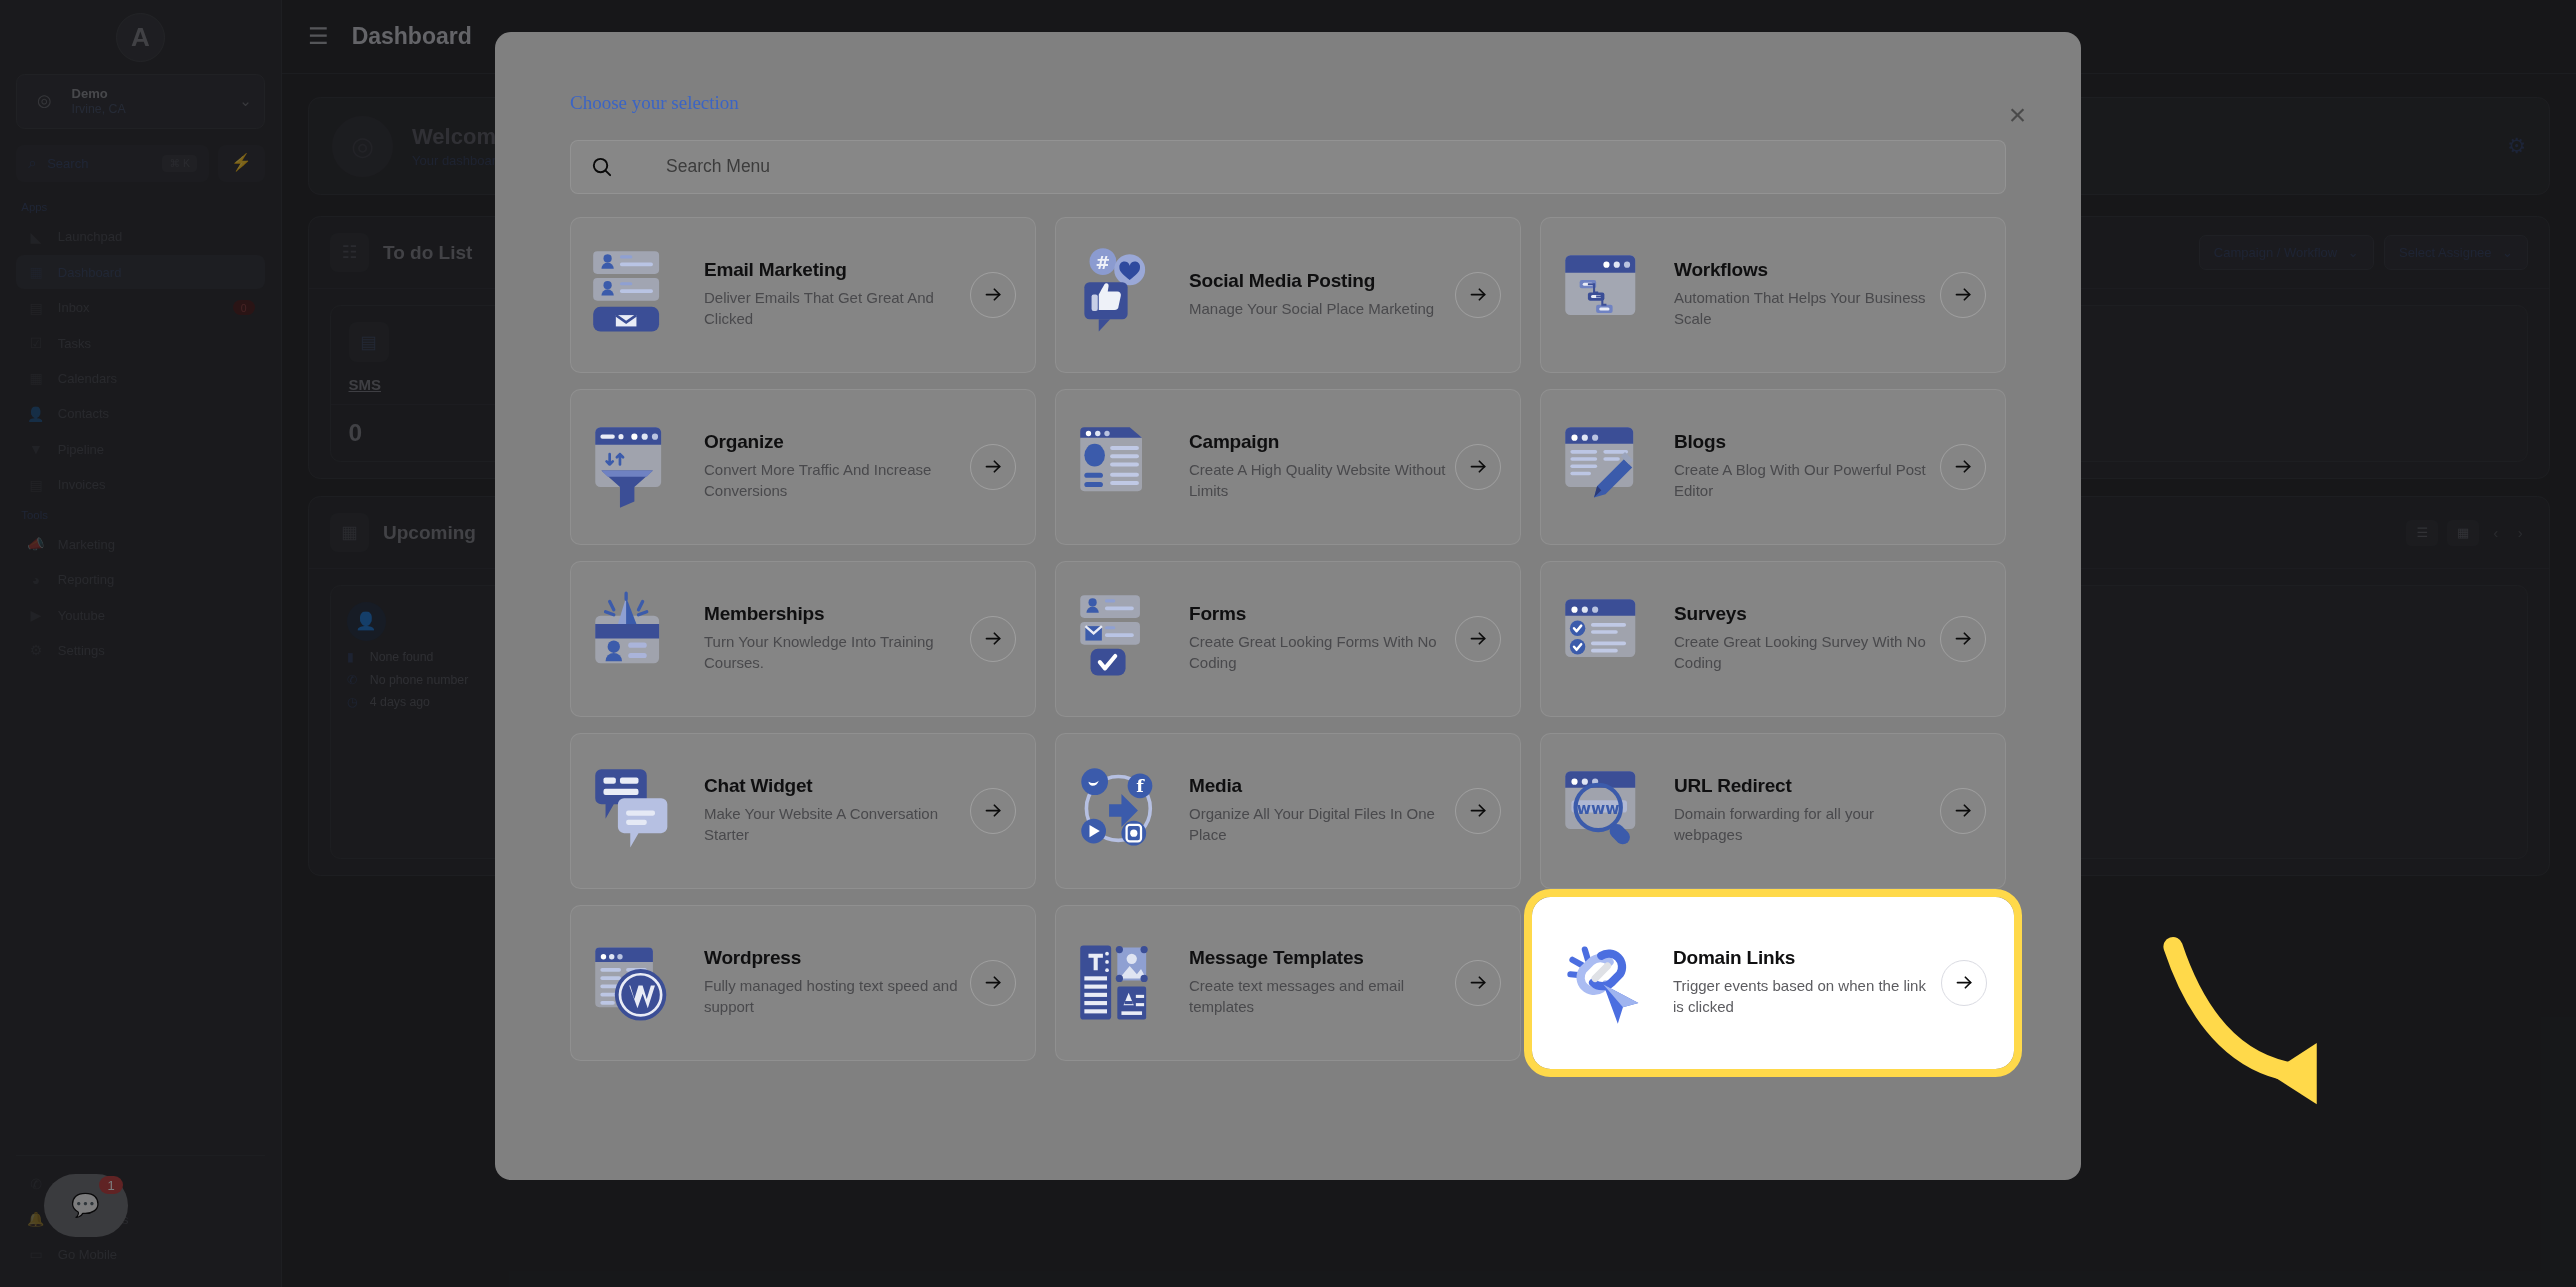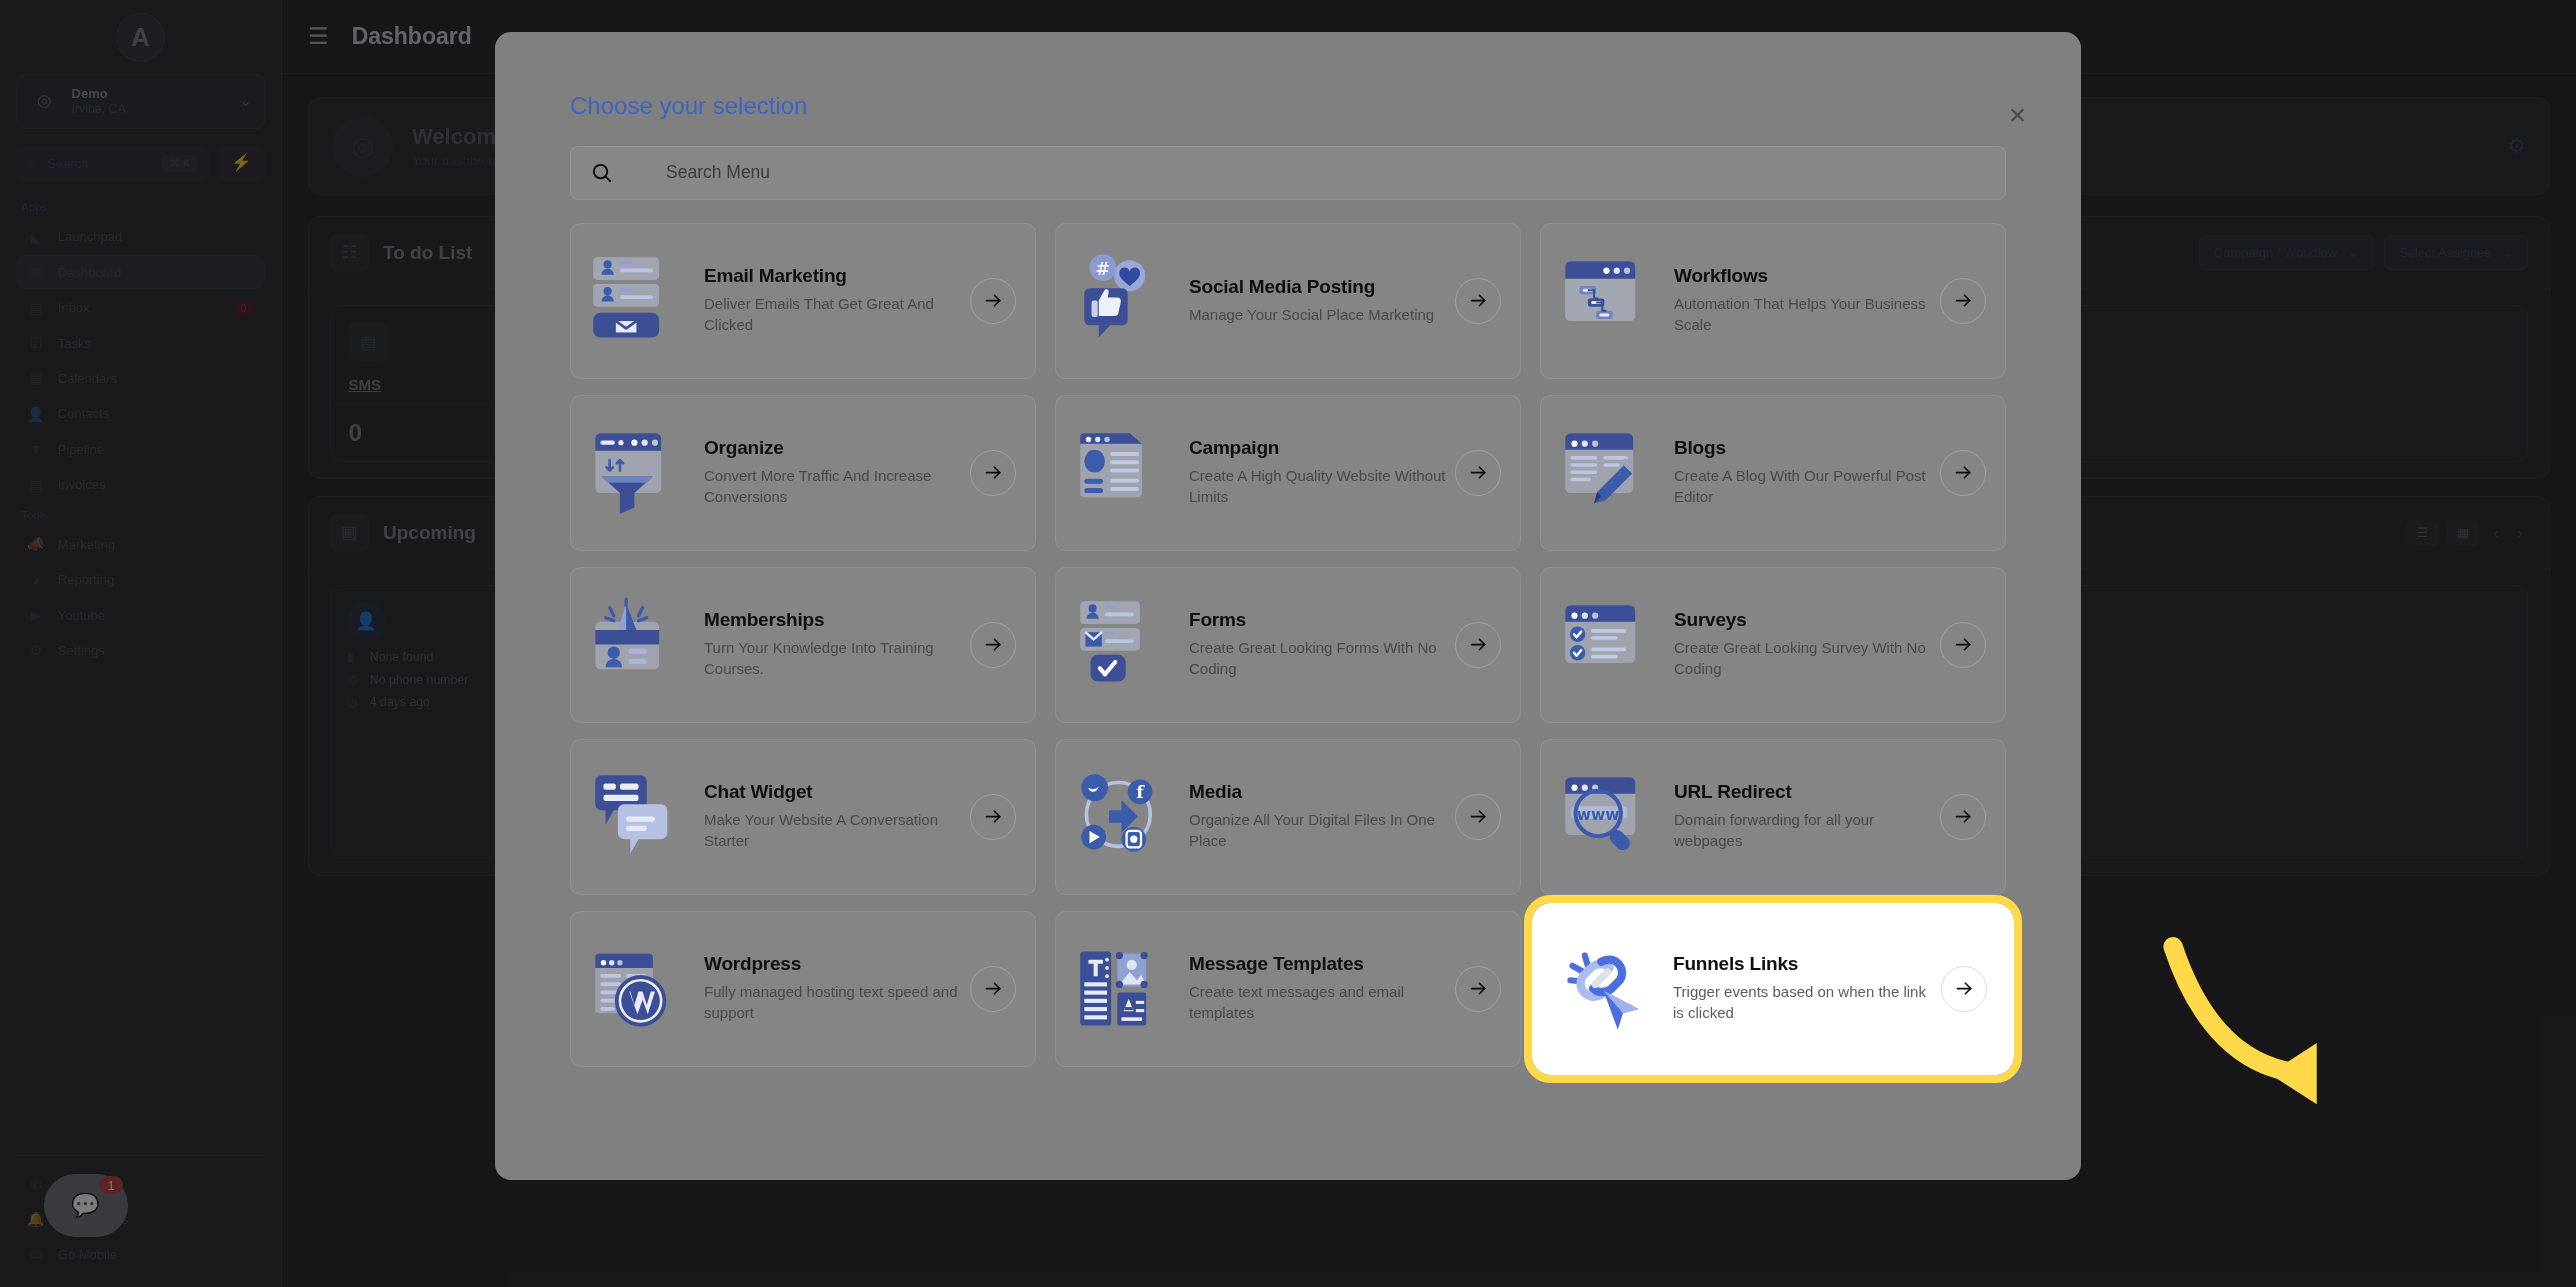--- a/index.html
+++ b/index.html
@@ -150,7 +150,7 @@
     font-weight:300; text-align:center; cursor:pointer;
   }
   .modal-title { color:#101010; font-size:32px; font-weight:bold; letter-spacing:-0.3px; }
-  .modal-sub { color:#3b64c4; font-size:24px; margin-top:10.5px; }
+  .modal-sub { color:#3b64c4; font-size:19px; margin-top:10.5px;font-family:Liberation Serif, serif; }
 
   .search-menu {
     margin-top: 26px; height: 54px;

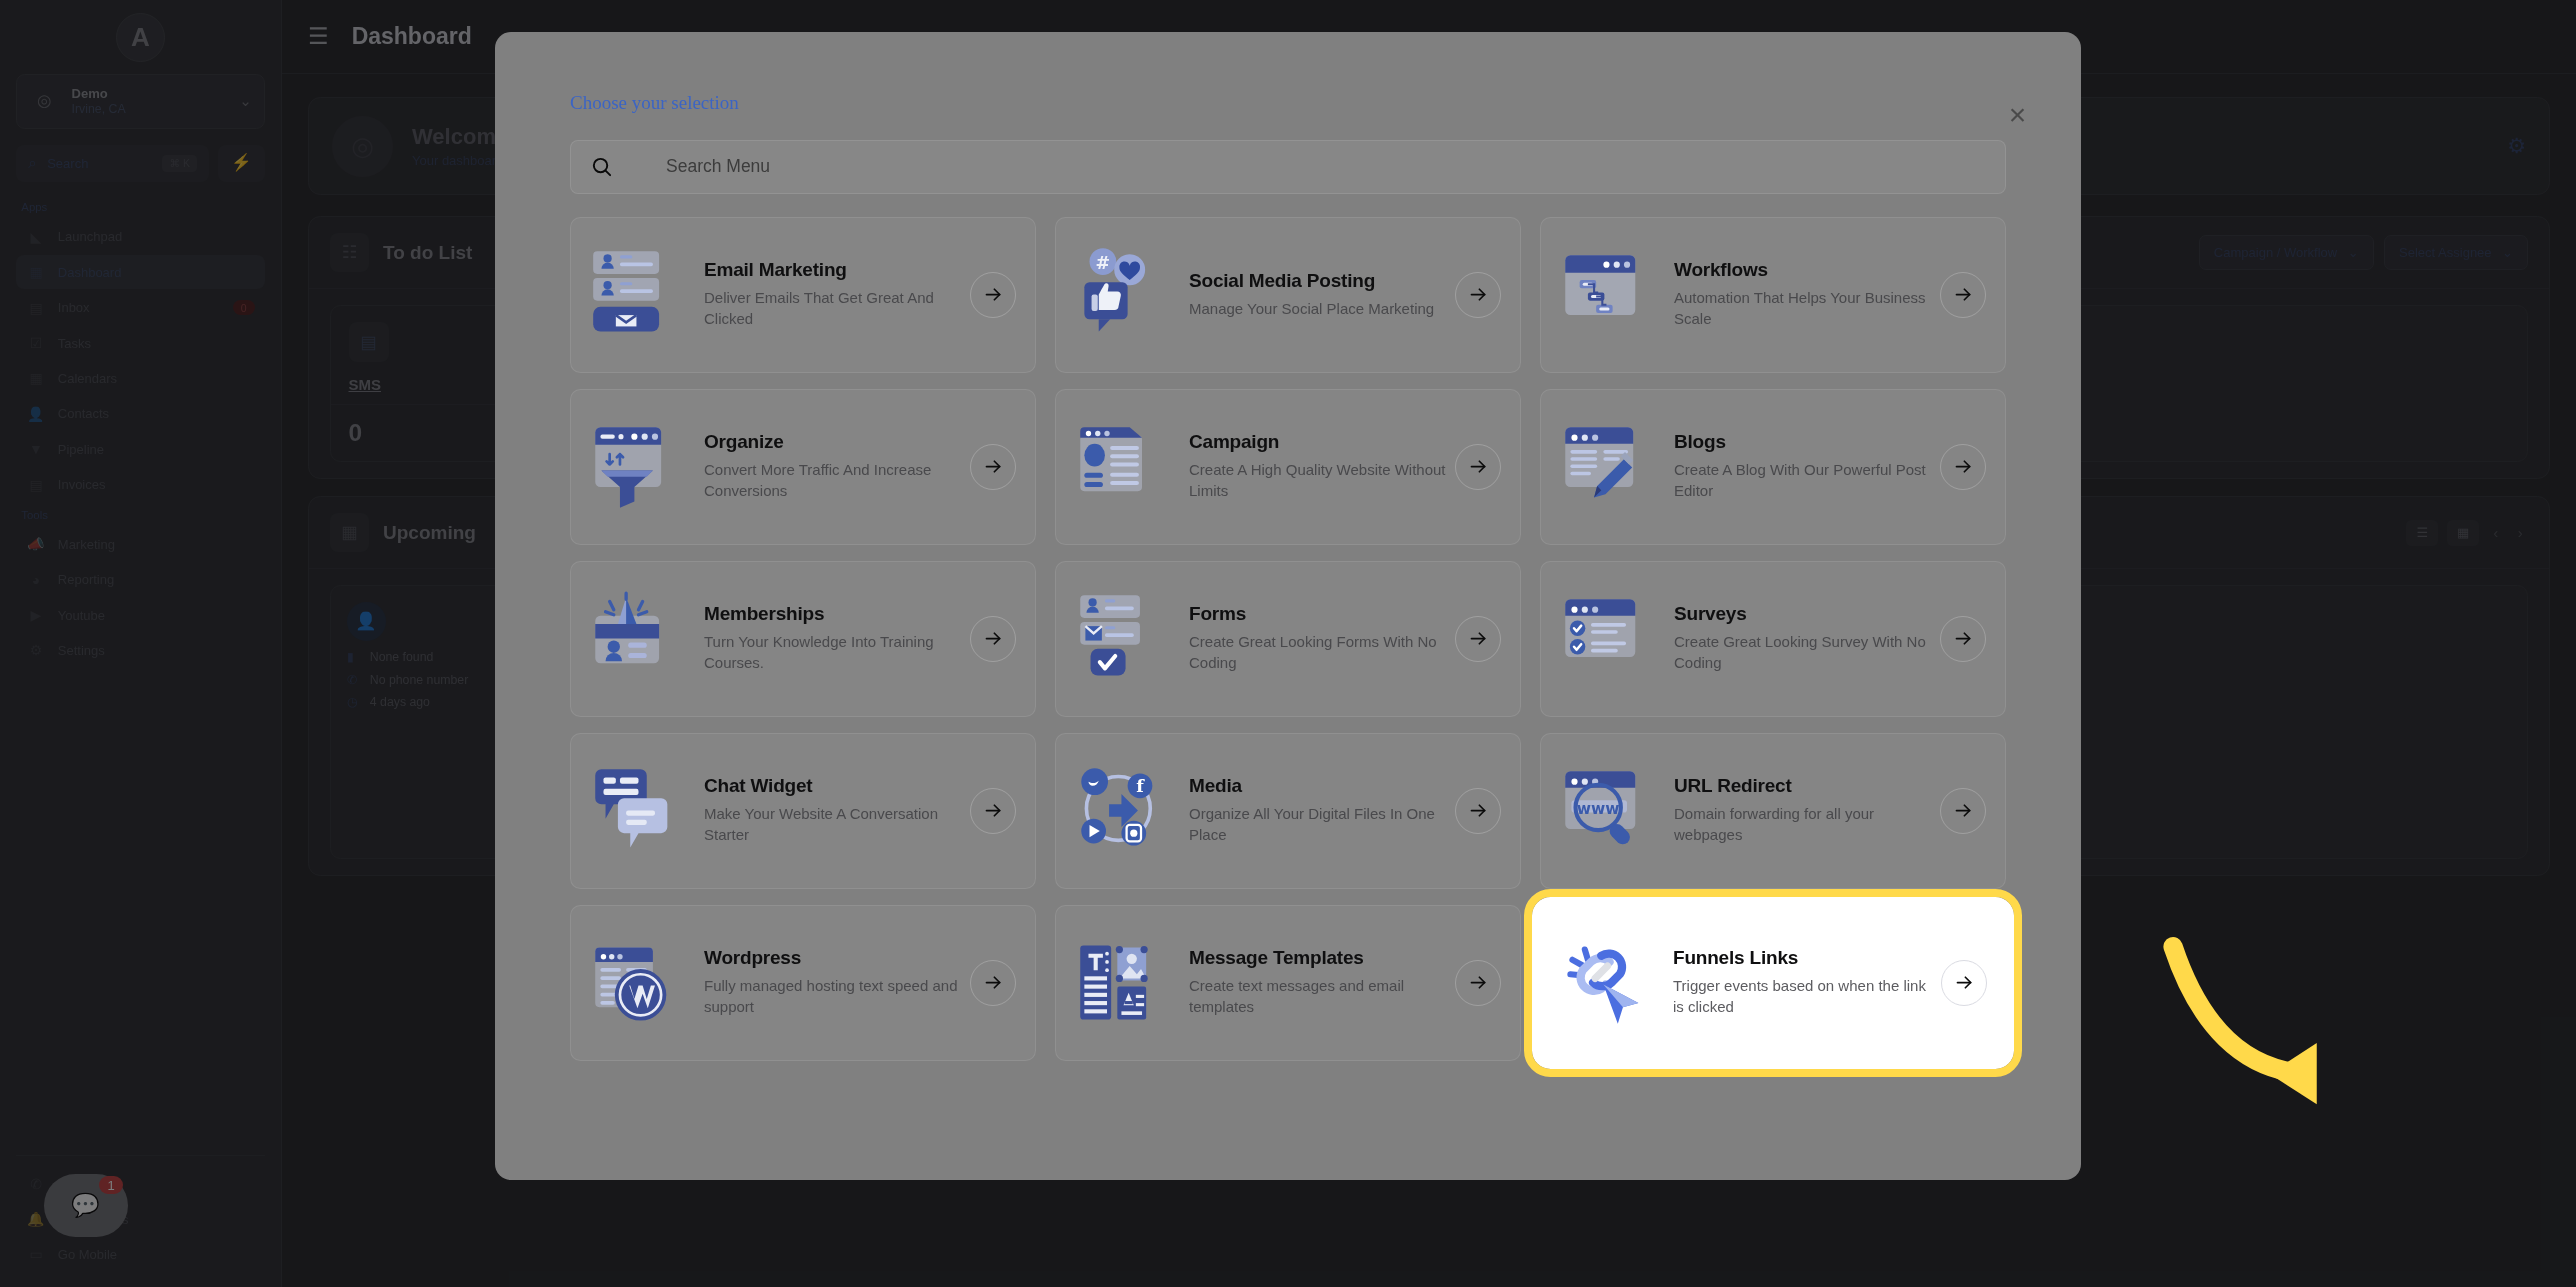--- a/index.html
+++ b/index.html
@@ -851,7 +851,7 @@
         <path d="M46 52l34 18-15 4z" fill="#9fb4ef"></path>
       </svg>
       <div class="tc-text">
-        <div class="tc-title">Funnels Links</div>
+        <div class="tc-title">Domain Links</div>
         <div class="tc-desc">Trigger events based on when the link is clicked</div>
       </div>
       <div class="tc-go">

